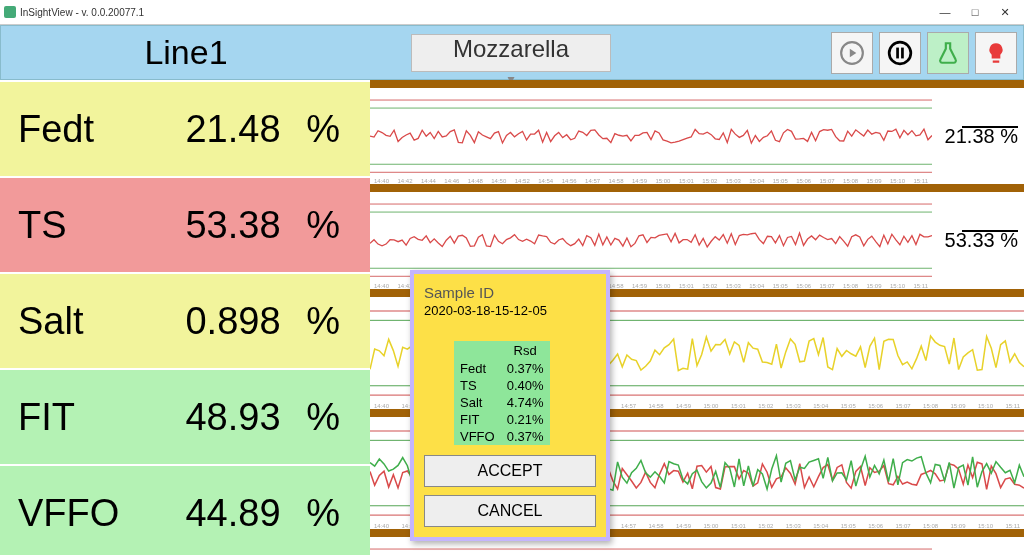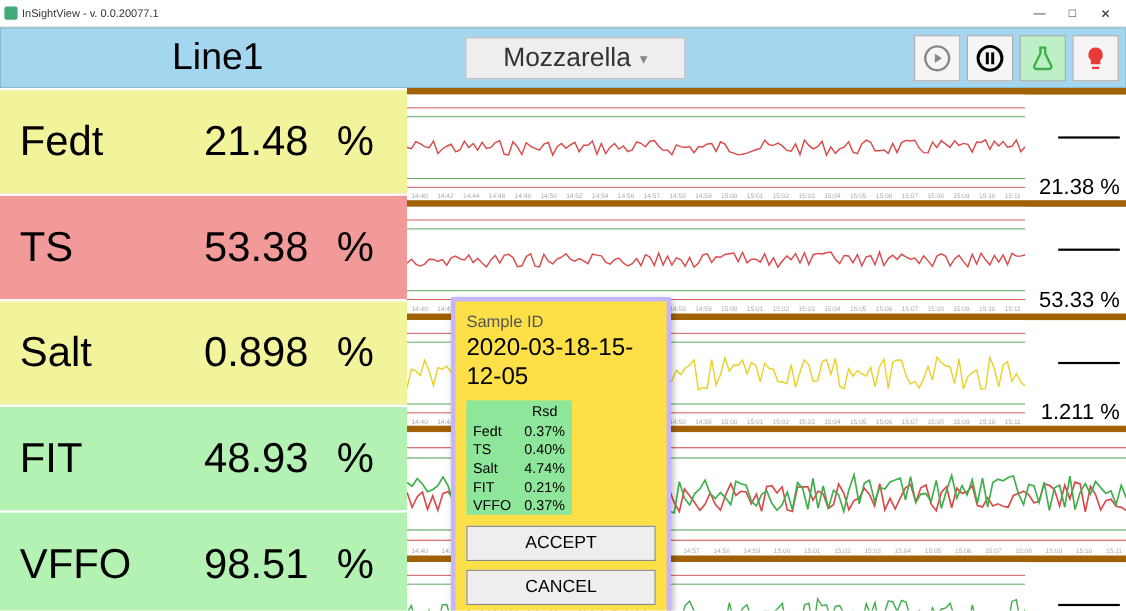--- a/index.html
+++ b/index.html
@@ -13,7 +13,7 @@
   
   
   .header { height: 55px; background: #a5d6f0; display: flex; align-items: center; border: 1px solid #8bc; }
-  .header .line-title { width: 370px; font-size: 34px; text-align: center; color: #000; font-family: Arial; margin-left: 12px; }
+  .header .line-title { width: 370px; font-size: 34px; text-align: center; color: #000; font-family: Arial; }
   .header .product-select { width: 200px; height: 38px; background: #eee; border: 1px solid #bbb; display: flex; align-items: center; justify-content: center; font-size: 24px; color: #333; gap: 8px; margin-left: 40px; }
   .header .chev { font-size: 14px; color: #888; }
   .header .tools { margin-left: auto; display: flex; gap: 6px; padding-right: 6px; }

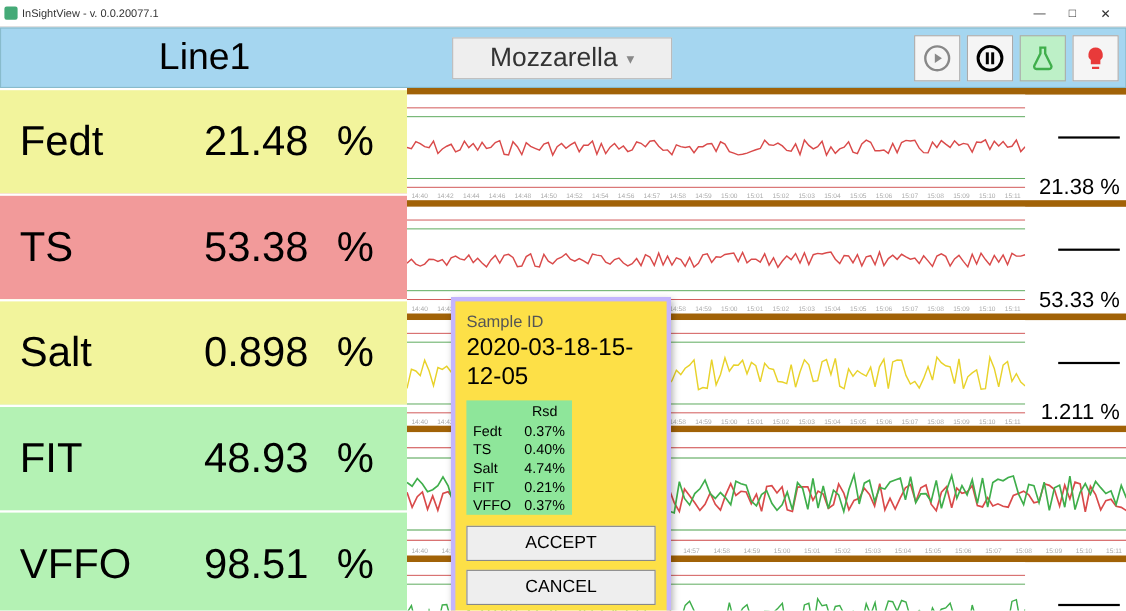--- a/index.html
+++ b/index.html
@@ -14,7 +14,7 @@
   
   .header { height: 55px; background: #a5d6f0; display: flex; align-items: center; border: 1px solid #8bc; }
   .header .line-title { width: 370px; font-size: 34px; text-align: center; color: #000; font-family: Arial; }
-  .header .product-select { width: 200px; height: 38px; background: #eee; border: 1px solid #bbb; display: flex; align-items: center; justify-content: center; font-size: 24px; color: #333; gap: 8px; margin-left: 40px; }
+  .header .product-select { width: 200px; height: 38px; background: #eee; border: 1px solid #bbb; display: flex; align-items: center; font-size: 24px; color: #333; gap: 8px; margin-left: 40px; flex-direction: column; }
   .header .chev { font-size: 14px; color: #888; }
   .header .tools { margin-left: auto; display: flex; gap: 6px; padding-right: 6px; }
   .header .tool { width: 42px; height: 42px; border: 1px solid #aaa; background: #f5f5f5; display: flex; align-items: center; justify-content: center; font-size: 22px; }

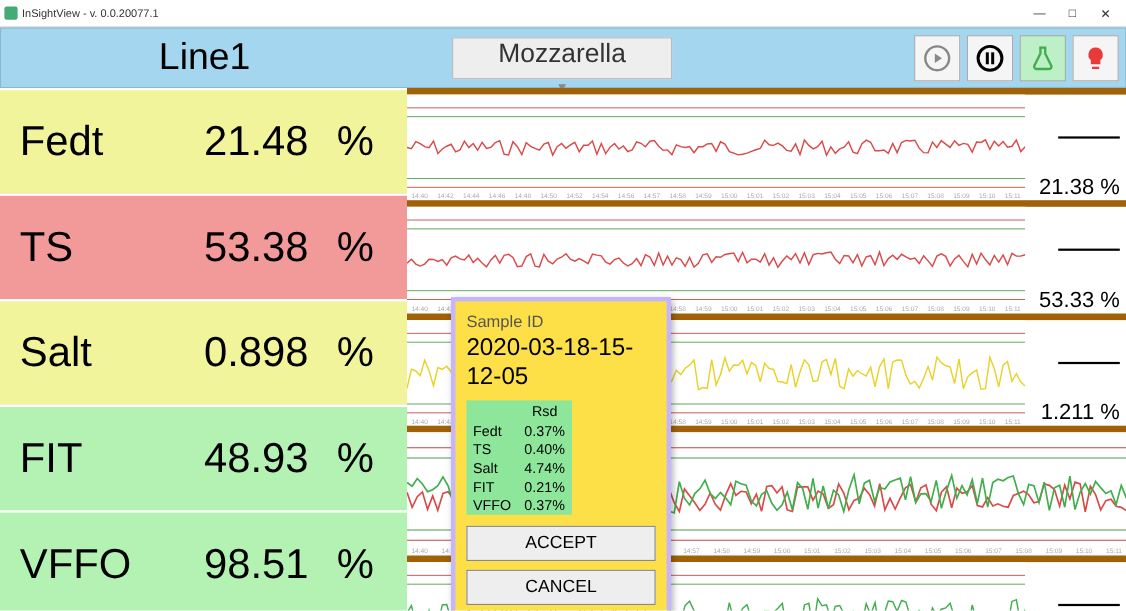--- a/index.html
+++ b/index.html
@@ -32,7 +32,7 @@
   .bg-green { background: #b4f2b4; }
   
   .charts { flex: 1; display: flex; flex-direction: column; position: relative; }
-  .chart-row { flex: 1; display: flex; align-items: flex-end; border-top: 6px solid #a16207; position: relative; }
+  .chart-row { flex: 1; display: flex; align-items: center; border-top: 8px solid #a16207; position: relative; }
   .chart-area { flex: 1; position: relative; background: #fff; }
   .avg-col { width: 92px; display: flex; align-items: center; justify-content: flex-end; padding-right: 6px; font-size: 20px; }
   .avg-col .bar { position: absolute; top: 38px; right: 6px; width: 56px; border-top: 2px solid #000; }

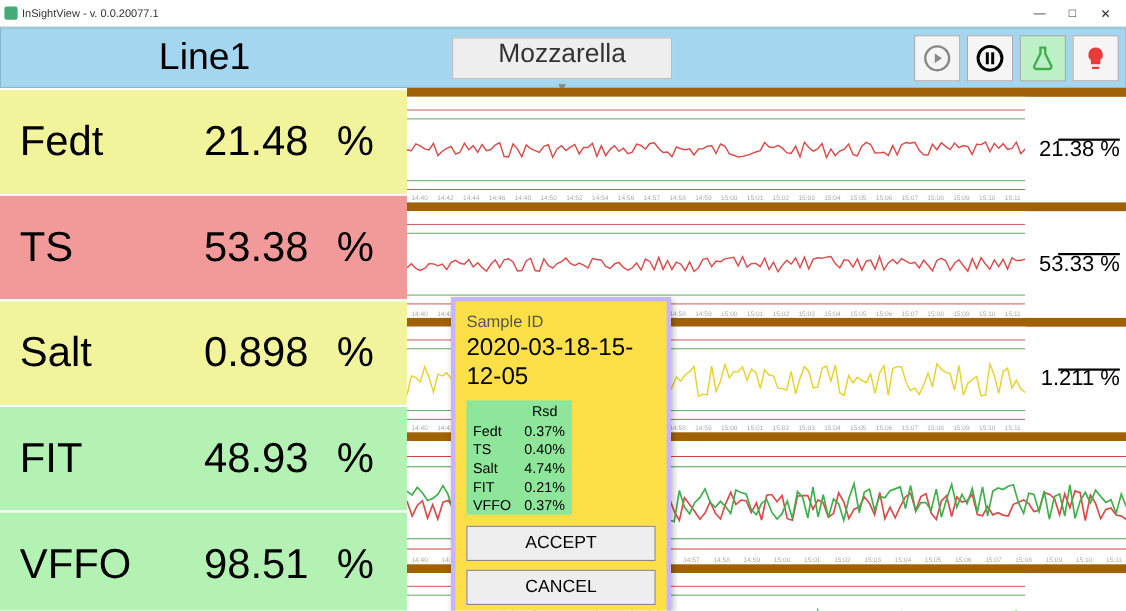--- a/index.html
+++ b/index.html
@@ -44,7 +44,7 @@
   
   .dialog { position: absolute; left: 410px; top: 190px; width: 200px; background: #fde047; border: 4px solid #c4b5fd; box-shadow: 2px 3px 6px rgba(0,0,0,0.3); padding: 10px; z-index: 50; }
   .dialog .sid-label { font-size: 15px; color: #555; }
-  .dialog .sid-value { font-size: 22px; color: #000; margin-top: 2px; margin-bottom: 9px; }
+  .dialog .sid-value { font-size: 13px; color: #000; margin-top: 2px; margin-bottom: 23px; }
   .dialog table { font-size: 13px; background: #8ee69a; border-collapse: collapse; margin-bottom: 10px; }
   .dialog table th { font-weight: normal; text-align: center; padding: 2px 8px; }
   .dialog table td { padding: 1px 6px; }

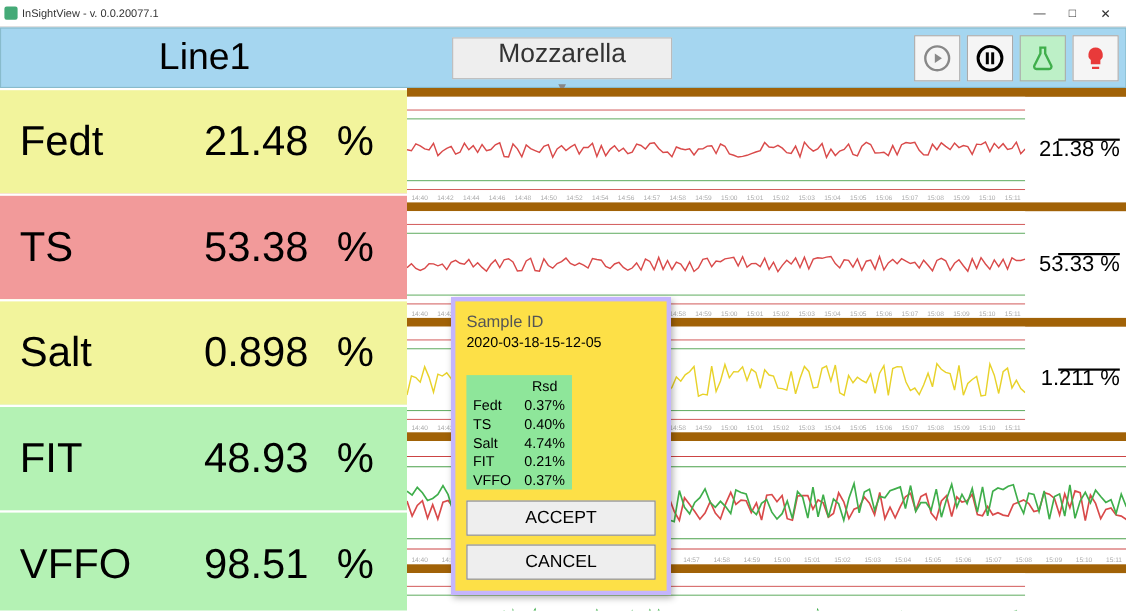--- a/index.html
+++ b/index.html
@@ -45,7 +45,7 @@
   .dialog { position: absolute; left: 410px; top: 190px; width: 200px; background: #fde047; border: 4px solid #c4b5fd; box-shadow: 2px 3px 6px rgba(0,0,0,0.3); padding: 10px; z-index: 50; }
   .dialog .sid-label { font-size: 15px; color: #555; }
   .dialog .sid-value { font-size: 13px; color: #000; margin-top: 2px; margin-bottom: 23px; }
-  .dialog table { font-size: 13px; background: #8ee69a; border-collapse: collapse; margin-bottom: 10px; }
+  .dialog table { font-size: 13px; background: #8ee69a; border-collapse: collapse; margin-bottom: 10px; margin-left: 30px; }
   .dialog table th { font-weight: normal; text-align: center; padding: 2px 8px; }
   .dialog table td { padding: 1px 6px; }
   .dialog .dbtns { display: flex; gap: 8px; flex-direction: column; }

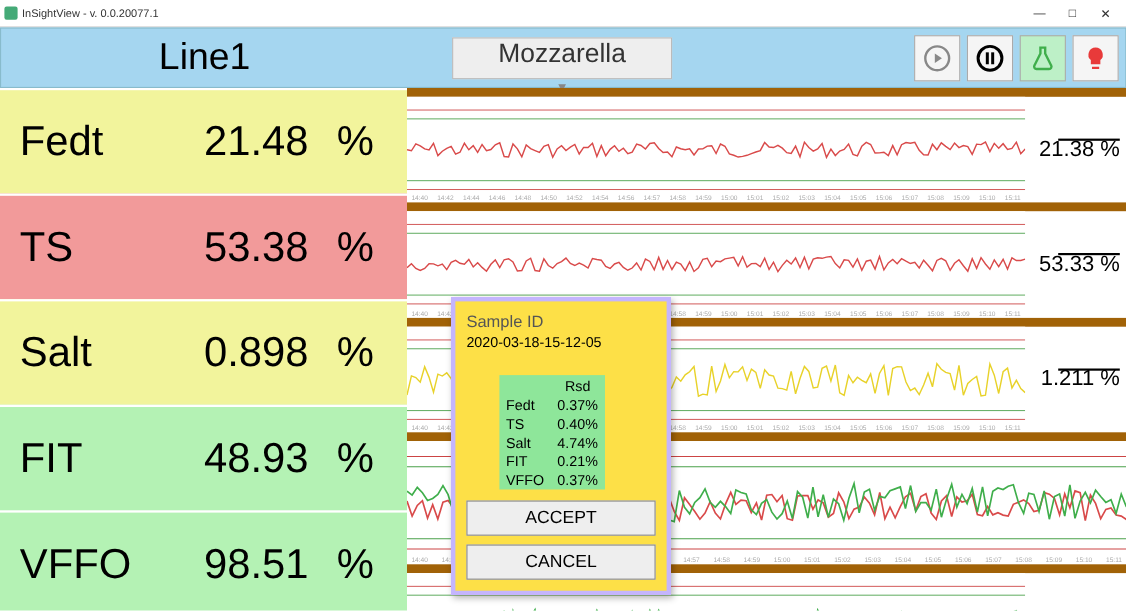--- a/index.html
+++ b/index.html
@@ -237,7 +237,6 @@
             <span>15:11</span>
           </div>
         </div>
-        <div class="avg-col"><div class="bar"></div>1.211 %</div>
       </div>
       <div class="chart-row">
         <div class="chart-area">

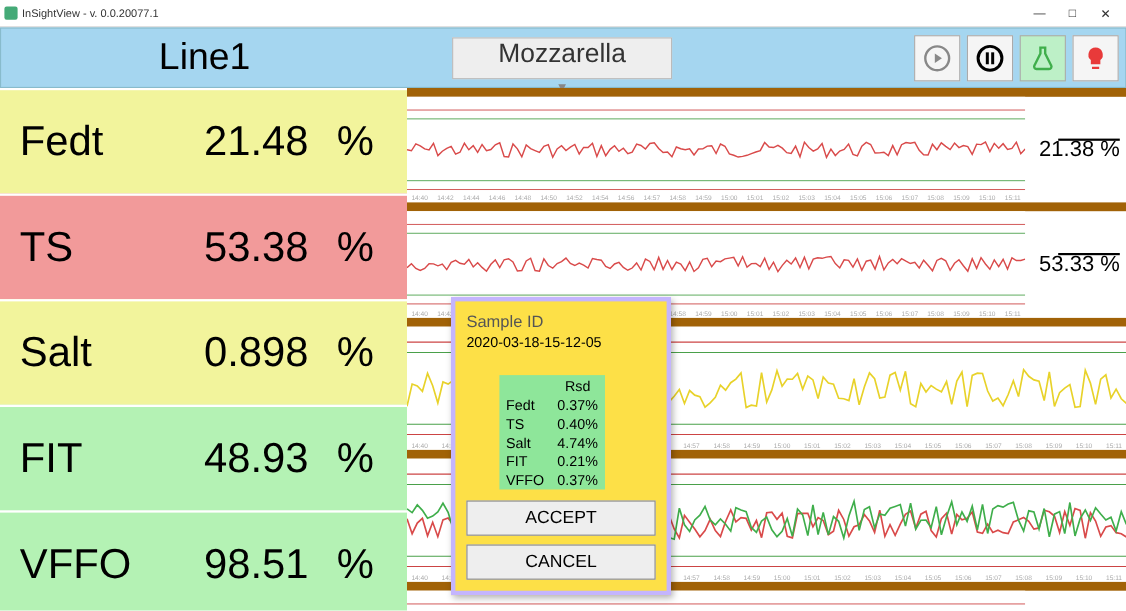--- a/index.html
+++ b/index.html
@@ -120,7 +120,7 @@
       </div>
       <div class="row bg-green">
         <span class="lbl">VFFO</span>
-        <span class="val">98.51</span>
+        <span class="val">44.89</span>
         <span class="unit">%</span>
       </div>
     </div>

